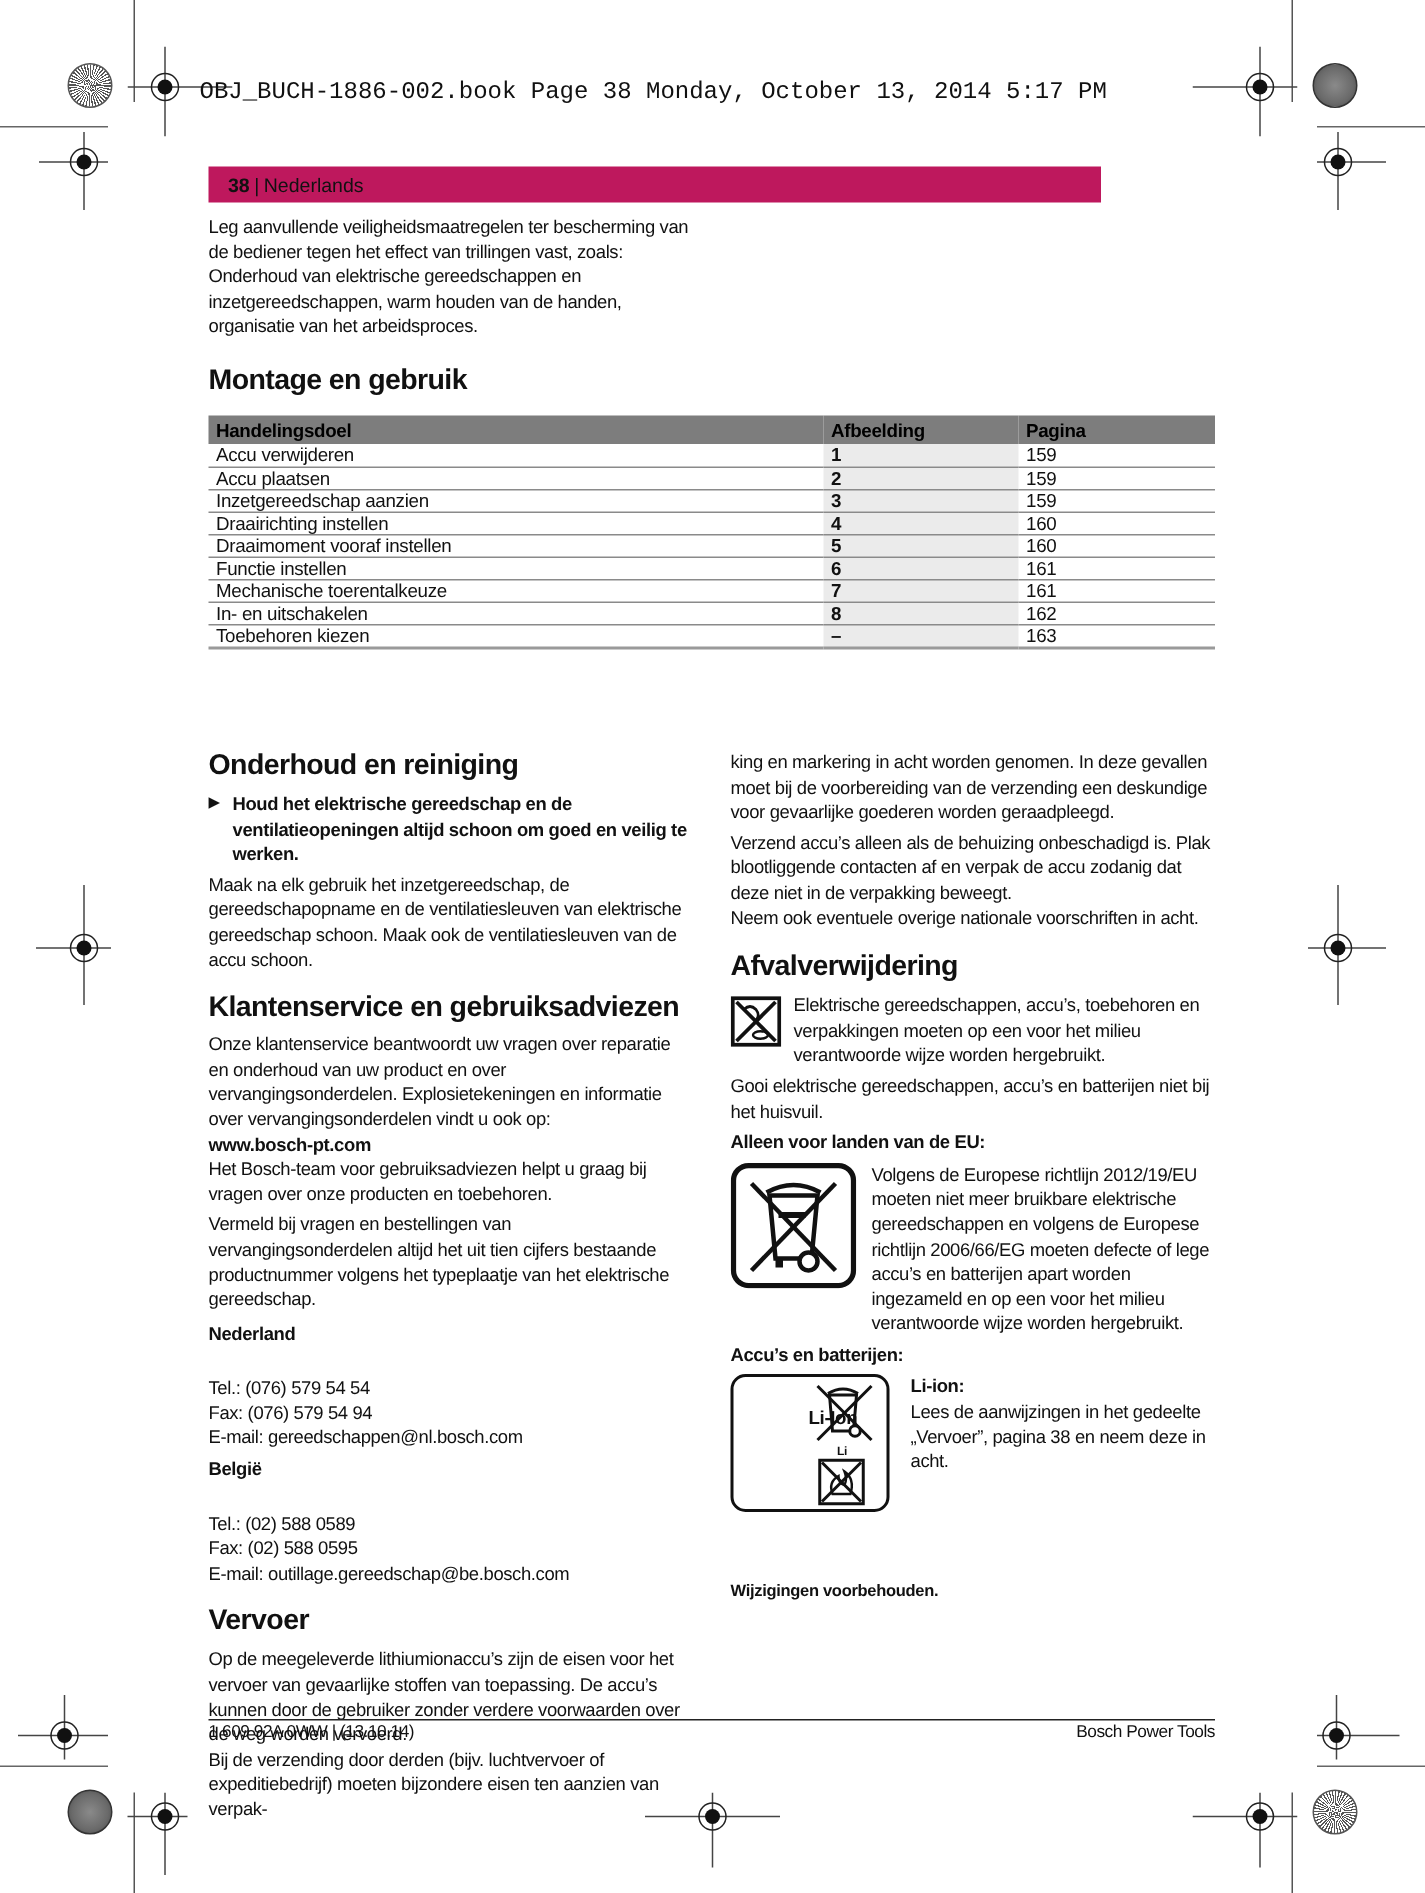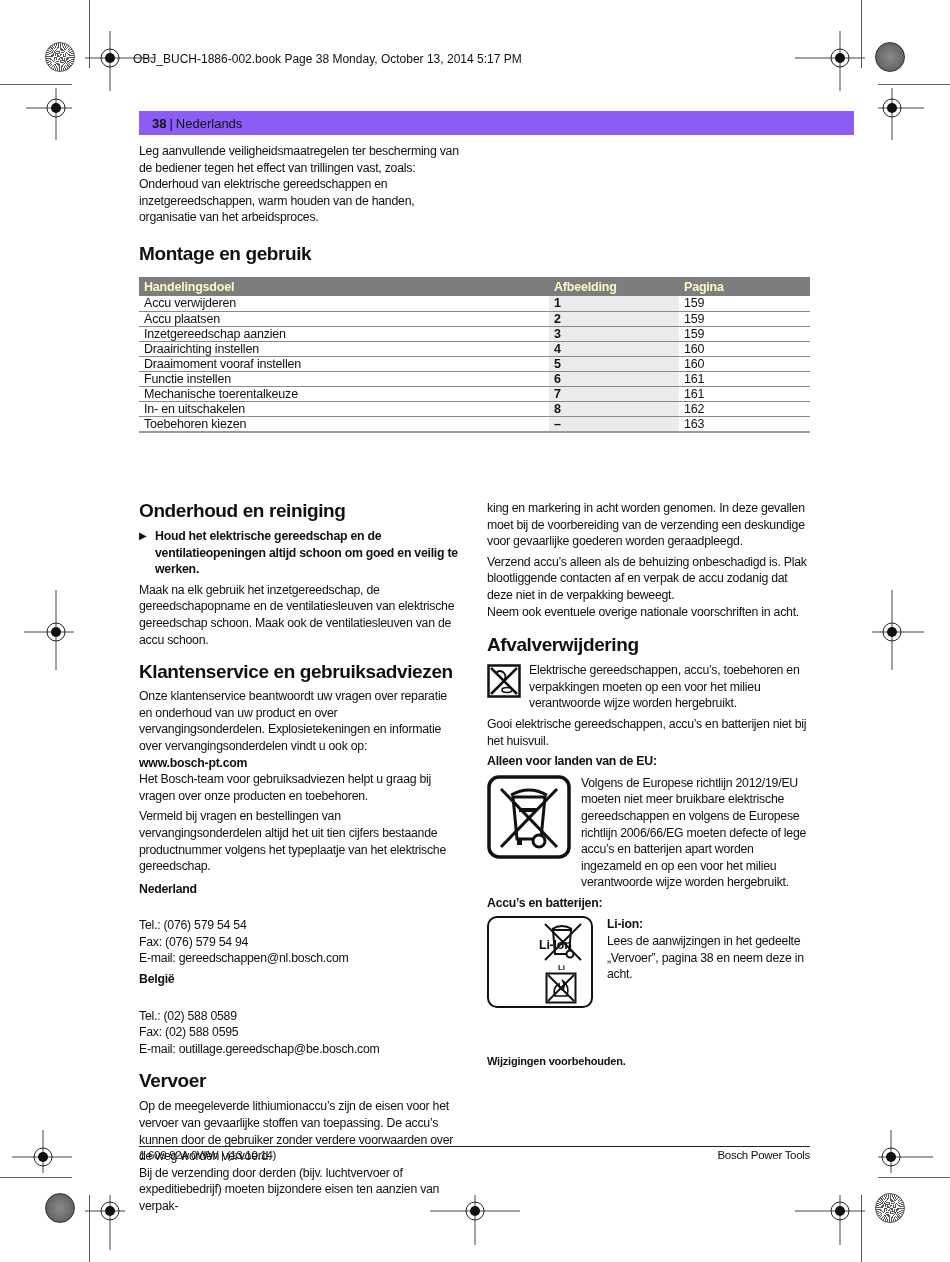--- a/index.html
+++ b/index.html
@@ -15,7 +15,7 @@
   .disc.star { background: repeating-conic-gradient(#555 0deg 4deg, #fff 4deg 9deg); border: 1px solid #555; }
   .disc.solid { background: radial-gradient(circle, #8a8a8a 0%, #6a6a6a 60%, #444 100%); border: 1px solid #333; }
 
-  .slug { position: absolute; left: 133px; top: 52px; font-family: Liberation Sans, sans-serif; font-size: 12px; color: #111; white-space: nowrap; }
+  .slug { position: absolute; left: 133px; top: 52px; font-family: Liberation Mono, monospace; font-size: 16px; color: #111; white-space: nowrap; }
 
   
   .header-bar { position: absolute; left: 139px; top: 111px; width: 715px; height: 24px; background: #8b5cf6; display: flex; align-items: center; padding-left: 13px; font-size: 13px; }

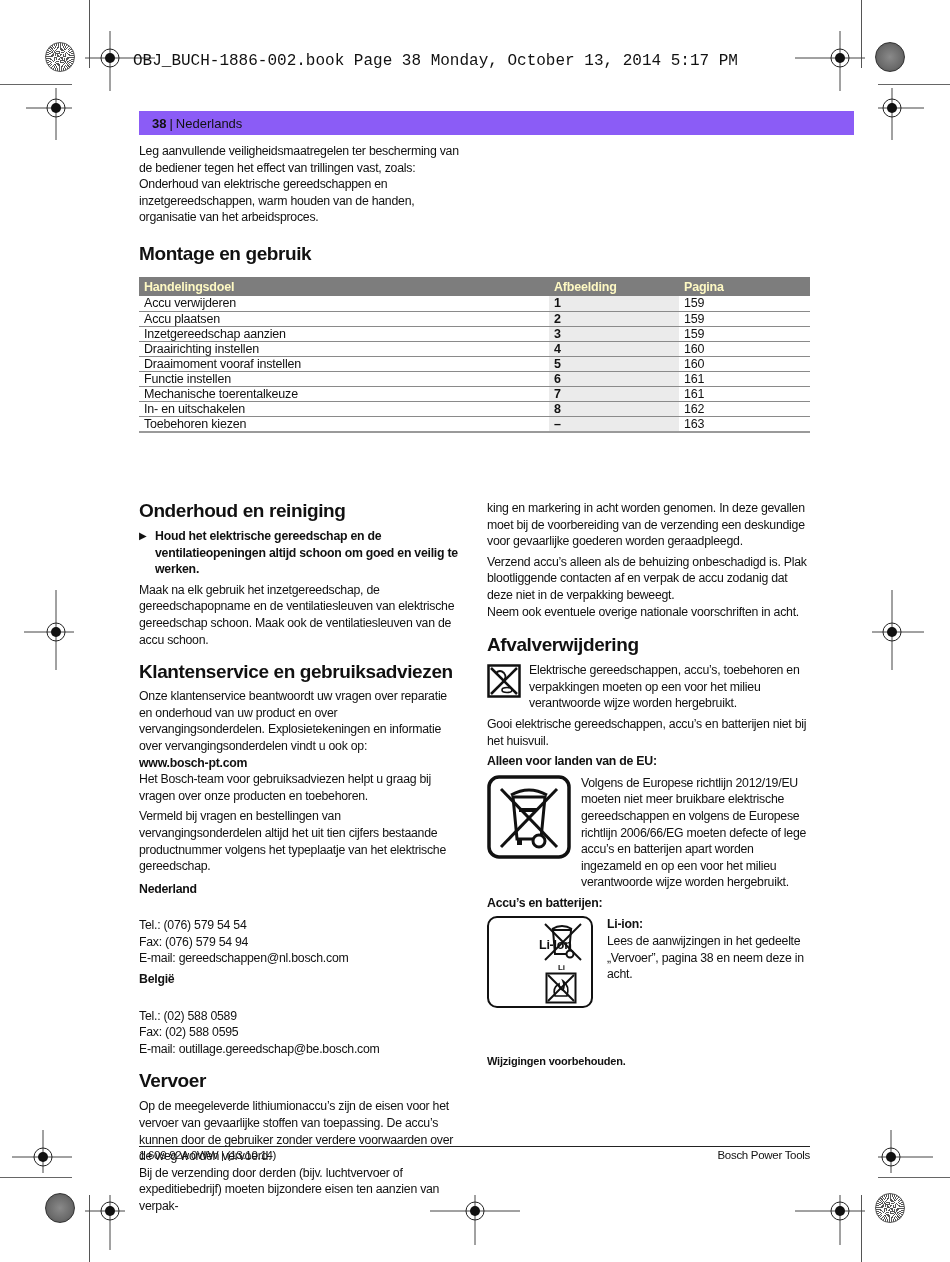--- a/index.html
+++ b/index.html
@@ -18,7 +18,7 @@
   .slug { position: absolute; left: 133px; top: 52px; font-family: Liberation Mono, monospace; font-size: 16px; color: #111; white-space: nowrap; }
 
   
-  .header-bar { position: absolute; left: 139px; top: 111px; width: 715px; height: 24px; background: #8b5cf6; display: flex; align-items: center; padding-left: 13px; font-size: 13px; }
+  .header-bar { position: absolute; left: 139px; top: 111px; width: 595px; height: 24px; background: #be185d; display: flex; align-items: center; padding-left: 13px; font-size: 13px; }
   .header-bar .pnum { font-weight: bold; }
   .header-bar .sep { margin: 0 3px; }
 

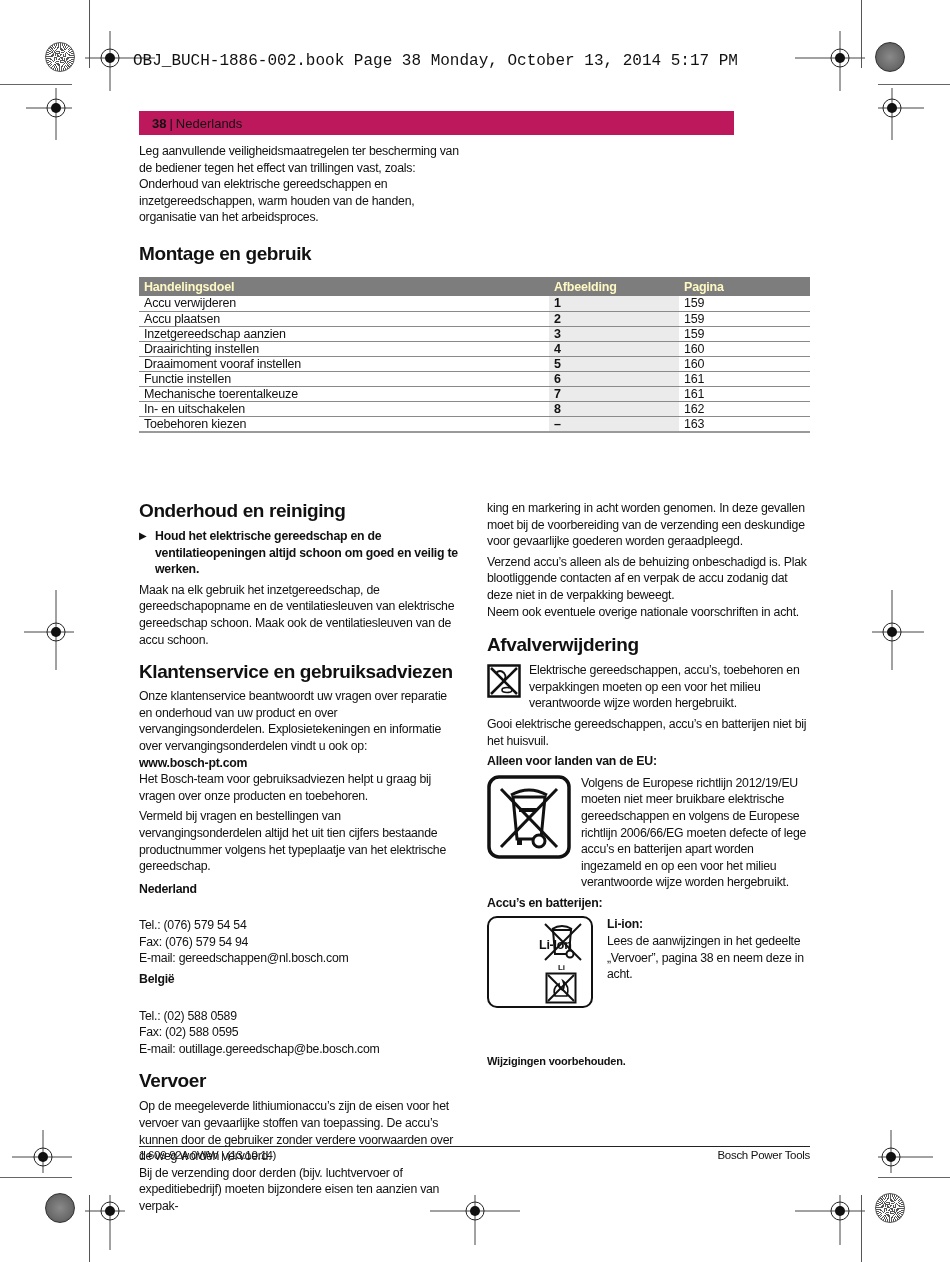--- a/index.html
+++ b/index.html
@@ -33,7 +33,7 @@
 
   
   .tbl { position: absolute; left: 139px; top: 277px; width: 671px; border-collapse: collapse; font-size: 12.5px; letter-spacing: -0.2px; }
-  .tbl th { background: #7d7d7d; color: #fef9c3; text-align: left; font-weight: bold; height: 19px; padding: 0 5px; }
+  .tbl th { background: #7d7d7d; color: #000000; text-align: left; font-weight: bold; height: 19px; padding: 0 5px; }
   .tbl td { height: 15px; padding: 0 5px; border-bottom: 1px solid #8a8a8a; }
   .tbl td.fig { background: #ebebeb; font-weight: bold; }
   .tbl tr:last-child td { border-bottom: 2px solid #9a9a9a; }

